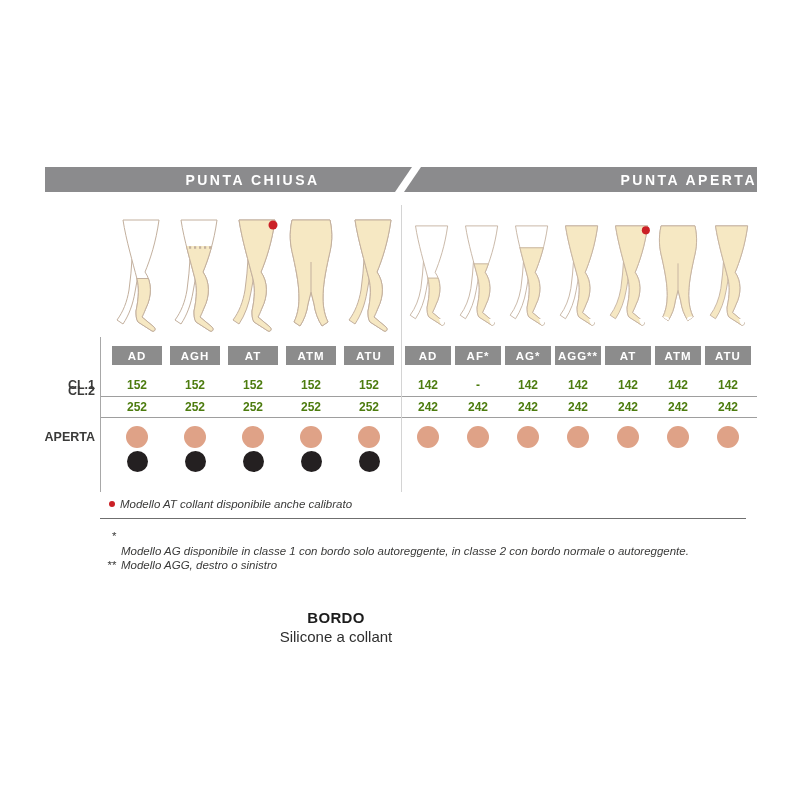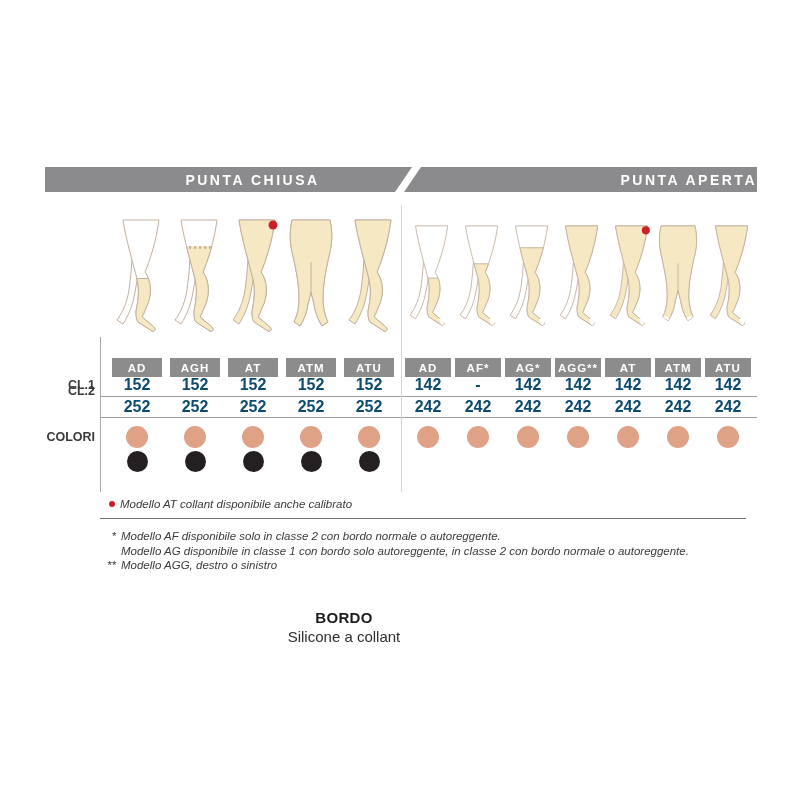--- a/index.html
+++ b/index.html
@@ -22,7 +22,7 @@
 
   .row{position:absolute;left:0;width:800px;}
   #legs-row{top:216px;height:118px;}
-  #codes-row{top:358px;height:19px;}
+  #codes-row{top:346px;height:19px;}
   #cl1-row{top:375px;height:20px;}
   #cl2-row{top:397px;height:20px;}
   #beige-row{top:426px;height:22px;}

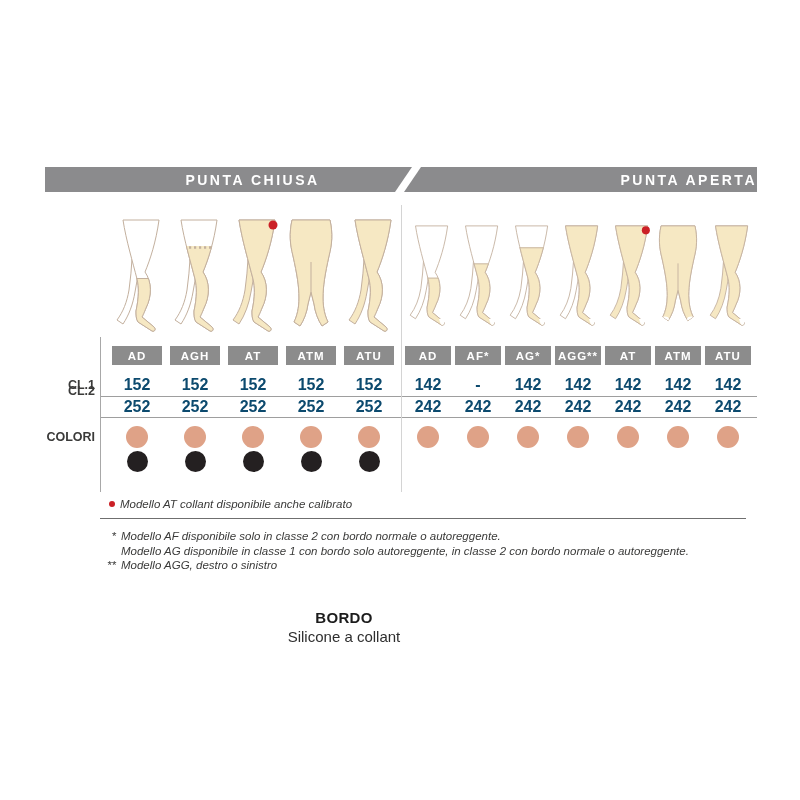--- a/index.html
+++ b/index.html
@@ -32,7 +32,7 @@
         letter-spacing:1px;height:19px;display:flex;align-items:center;justify-content:center;}
   .g-left .code-box{width:50px;}
   .g-right .code-box{width:46px;}
-  .num{font-weight:bold;font-size:16px;color:#0c4a6e;}
+  .num{font-weight:bold;font-size:12px;color:#4d7c0f;}
   .dot{border-radius:50%;}
   .dot.beige{width:22px;height:22px;}
   .dot.black{width:21px;height:21px;}

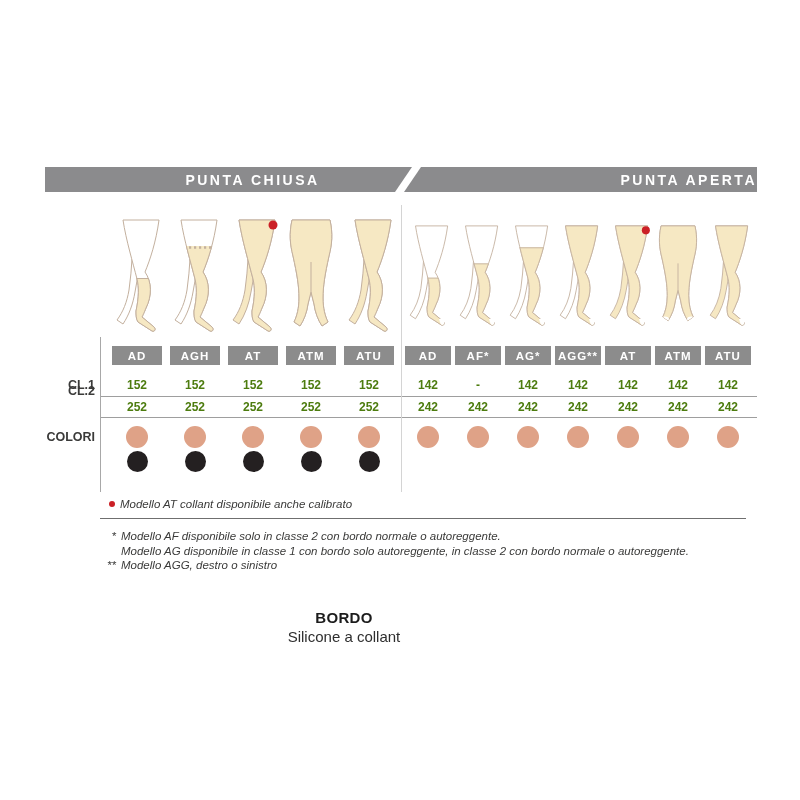--- a/index.html
+++ b/index.html
@@ -346,7 +346,7 @@
 
   <div class="row-label" id="label-cl1">CL.1</div>
   <div class="row-label" id="label-cl2">CL.2</div>
-  <div class="row-label" id="label-colori">COLORI</div>
+  <div class="row-label" id="label-colori">APERTA</div>
 
   <div class="row" id="cl1-row">
     <div class="grp g-left" id="cl1-0">

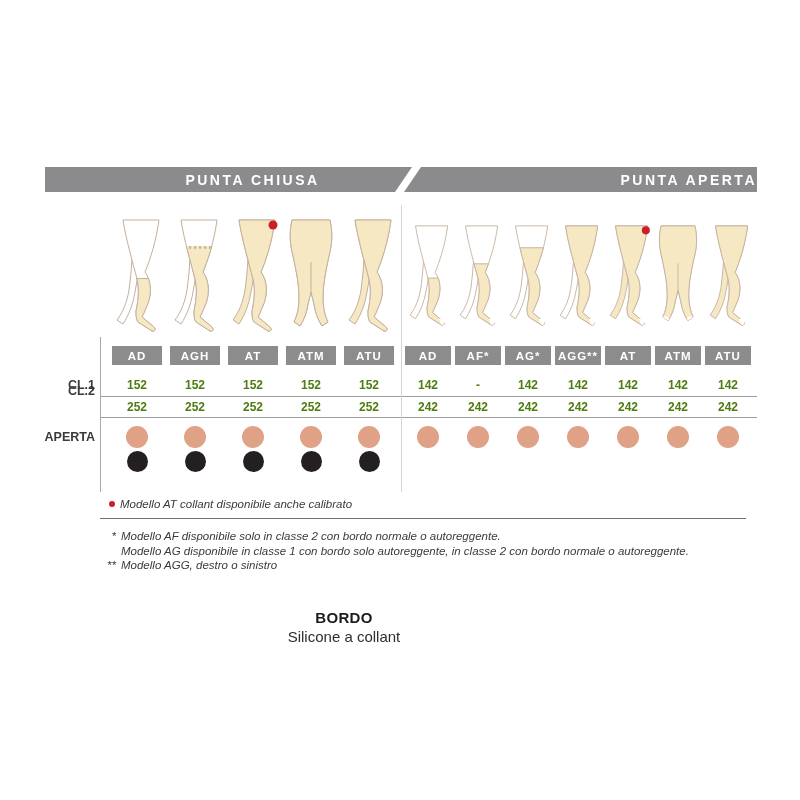--- a/index.html
+++ b/index.html
@@ -469,7 +469,6 @@
   <div class="footnotes">
     <div class="fn-row">
       <span class="fn-marker">*</span>
-      <span>Modello AF disponibile solo in classe 2 con bordo normale o autoreggente.</span>
     </div>
     <div class="fn-row">
       <span class="fn-marker"></span>

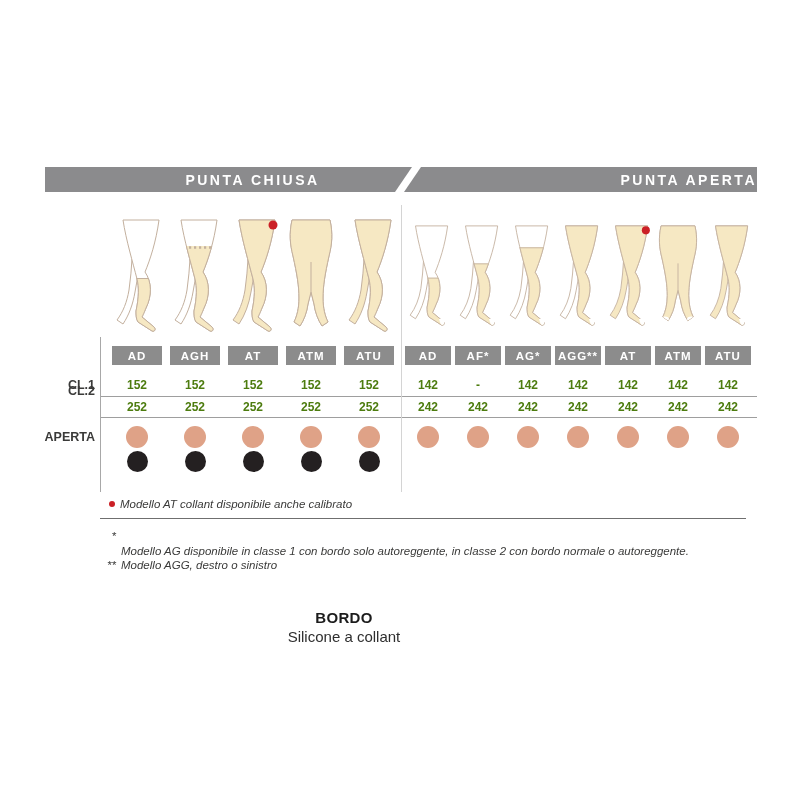--- a/index.html
+++ b/index.html
@@ -57,7 +57,7 @@
   .fn-row{display:flex;}
   .fn-marker{width:18px;text-align:right;padding-right:5px;flex:none;}
 
-  .footer{position:absolute;left:8px;top:609px;width:672px;text-align:center;color:#1c1c1c;}
+  .footer{position:absolute;left:0;top:609px;width:672px;text-align:center;color:#1c1c1c;}
   .footer-title{font-weight:bold;font-size:15px;letter-spacing:.3px;}
   .footer-sub{font-size:15px;margin-top:2px;color:#2e2e2e;}
 </style>

